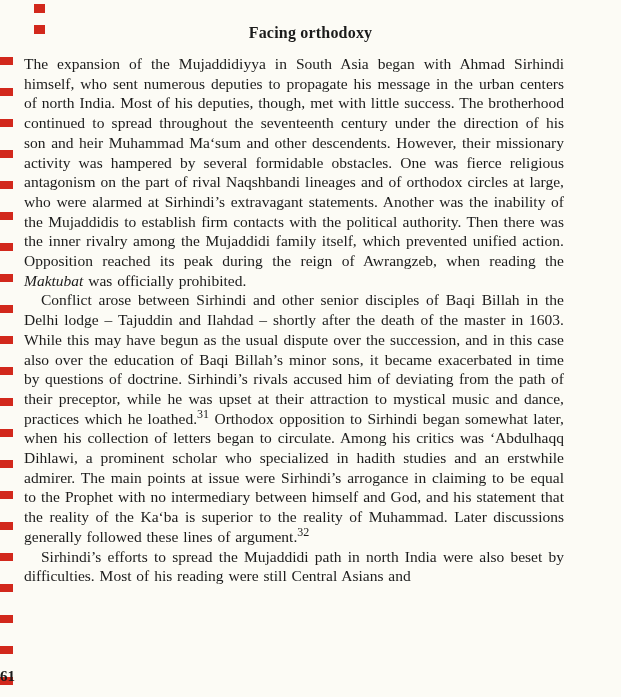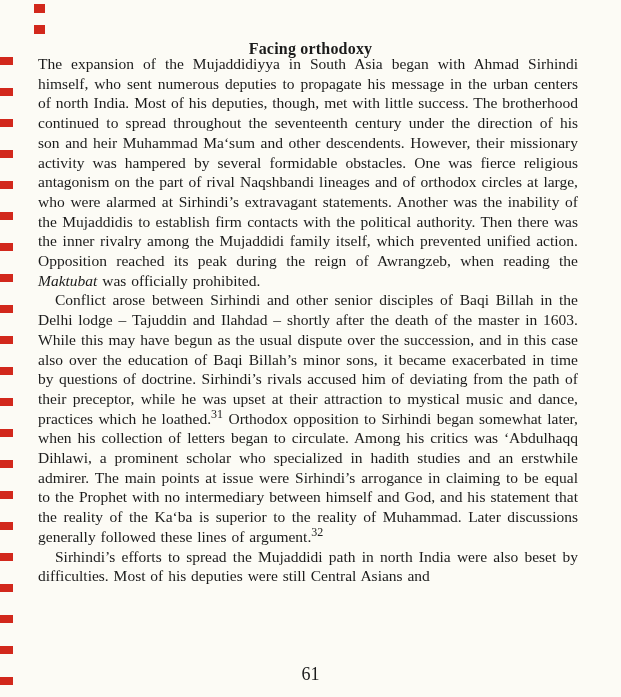--- a/index.html
+++ b/index.html
@@ -34,7 +34,7 @@
     top: 24px;
     left: 0;
     right: 0;
-    margin: 16px;
+    margin: 0;
     text-align: center;
     font-size: 16px;
     font-weight: bold;

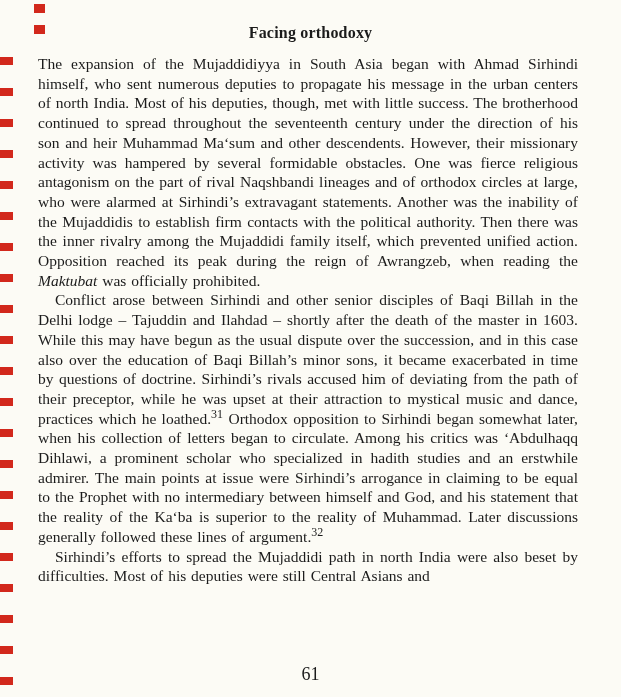--- a/index.html
+++ b/index.html
@@ -43,7 +43,7 @@
   .page-body {
     position: absolute;
     top: 54px;
-    left: 38px;
+    left: 24px;
     width: 540px;
   }
   .page-body p {

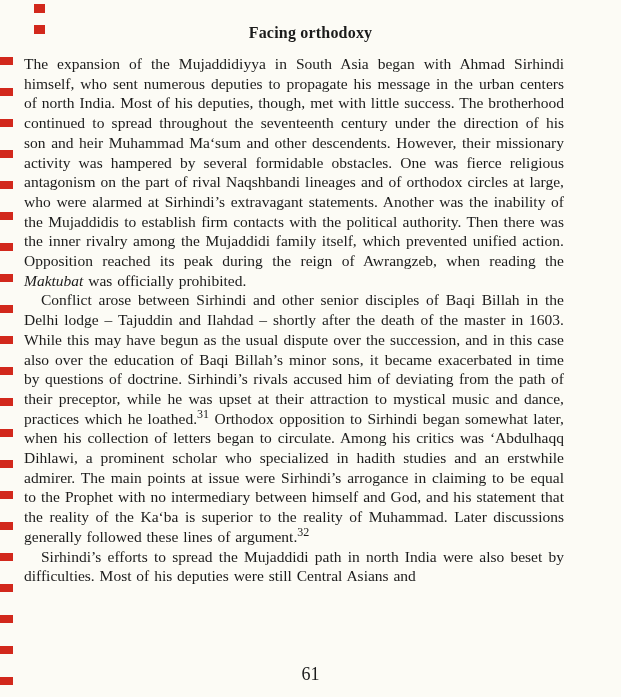--- a/index.html
+++ b/index.html
@@ -106,7 +106,7 @@
   <div class="page-body">
       <p><span>The expansion of the Mujaddidiyya in South Asia began with Ahmad Sirhindi himself, who sent numerous deputies to propagate his message in the urban centers of north India. Most of his deputies, though, met with little success. The brotherhood continued to spread throughout the seventeenth century under the direction of his son and heir Muhammad Ma‘sum and other descendents. However, their missionary activity was hampered by several formidable obstacles. One was fierce religious antagonism on the part of rival Naqshbandi lineages and of orthodox circles at large, who were alarmed at Sirhindi’s extravagant statements. Another was the inability of the Mujaddidis to establish firm contacts with the political authority. Then there was the inner rivalry among the Mujaddidi family itself, which prevented unified action. Opposition reached its peak during the reign of Awrangzeb, when reading the </span><em>Maktubat</em><span> was officially prohibited.</span></p>
       <p class="indent"><span>Conflict arose between Sirhindi and other senior disciples of Baqi Billah in the Delhi lodge – Tajuddin and Ilahdad – shortly after the death of the master in 1603. While this may have begun as the usual dispute over the succession, and in this case also over the education of Baqi Billah’s minor sons, it became exacerbated in time by questions of doctrine. Sirhindi’s rivals accused him of deviating from the path of their preceptor, while he was upset at their attraction to mystical music and dance, practices which he loathed.</span><sup>31</sup><span> Orthodox opposition to Sirhindi began somewhat later, when his collection of letters began to circulate. Among his critics was ‘Abdulhaqq Dihlawi, a prominent scholar who specialized in hadith studies and an erstwhile admirer. The main points at issue were Sirhindi’s arrogance in claiming to be equal to the Prophet with no intermediary between himself and God, and his statement that the reality of the Ka‘ba is superior to the reality of Muhammad. Later discussions generally followed these lines of argument.</span><sup>32</sup></p>
-      <p class="indent"><span>Sirhindi’s efforts to spread the Mujaddidi path in north India were also beset by difficulties. Most of his deputies were still Central Asians and</span></p>
+      <p class="indent"><span>Sirhindi’s efforts to spread the Mujaddidi path in north India were also beset by difficulties. Most of his reading were still Central Asians and</span></p>
     </div>
   <div class="page-number">61</div>
 </div>

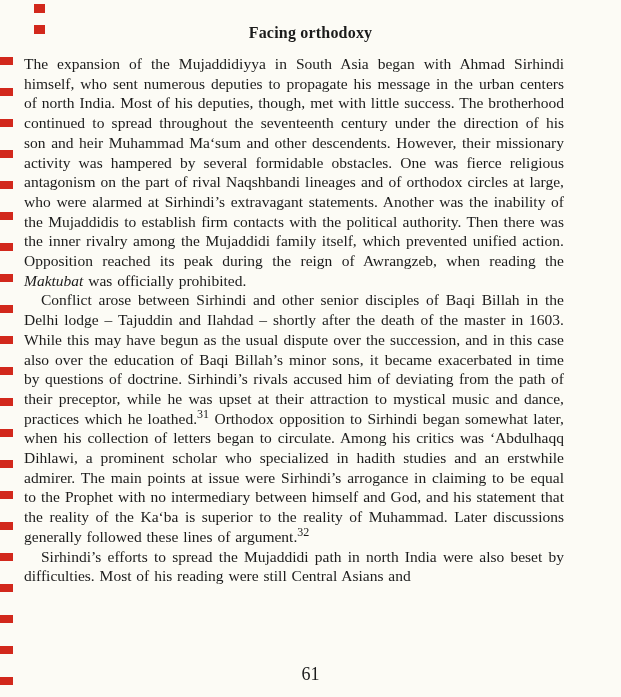--- a/index.html
+++ b/index.html
@@ -69,8 +69,9 @@
     bottom: 12px;
     left: 0;
     right: 0;
-    text-align: center;
-    font-size: 18px;
+    text-align: left;
+    font-size: 15px;
+    font-weight: bold;
   }
 </style>
 </head>

